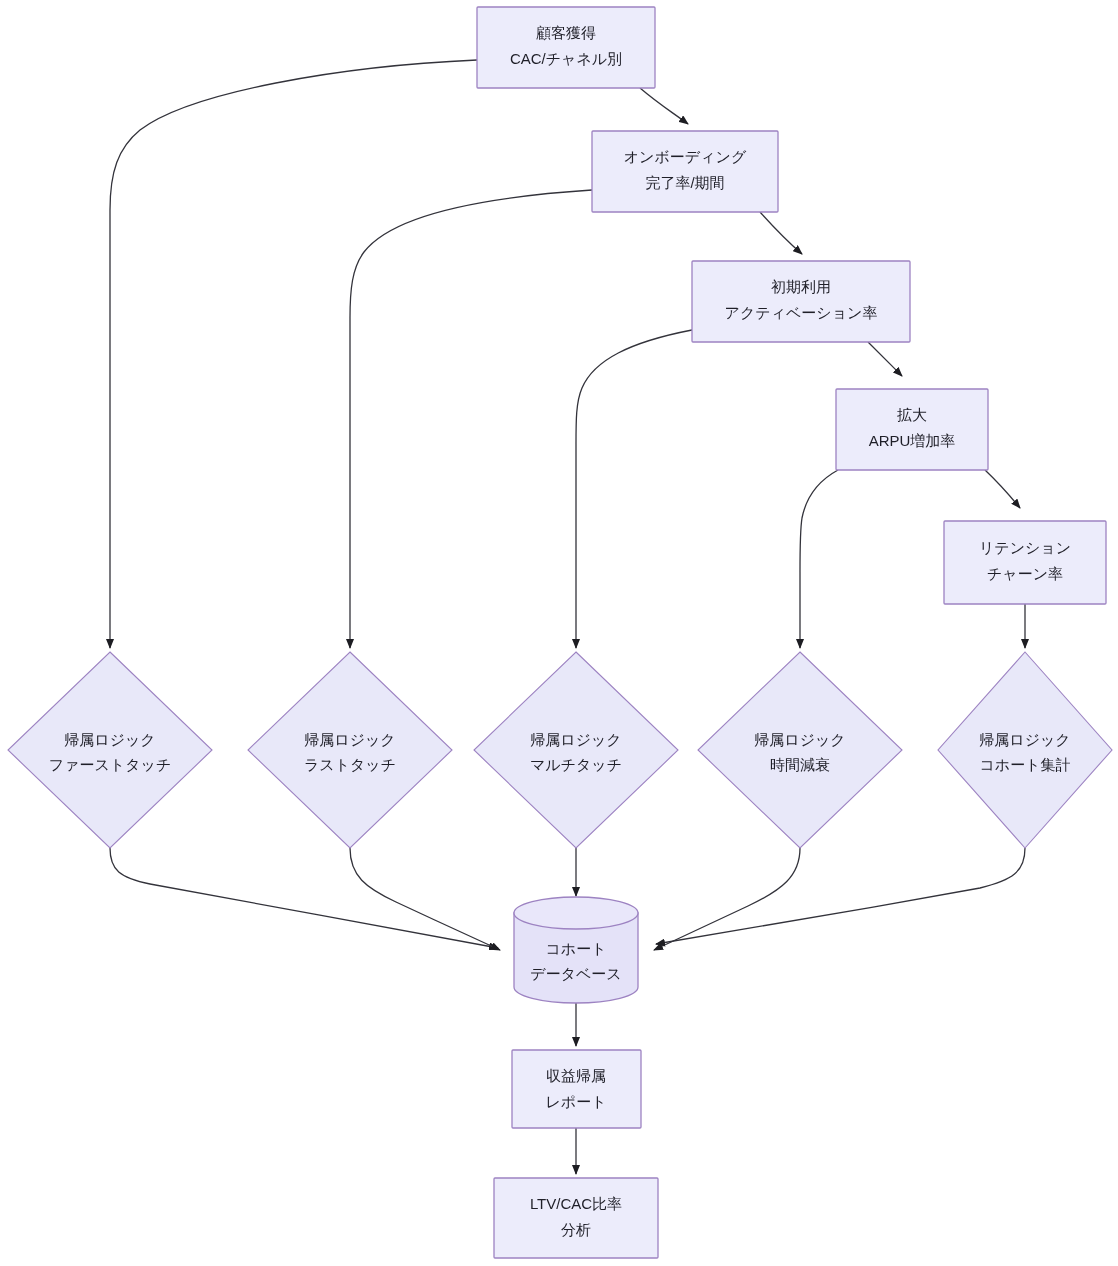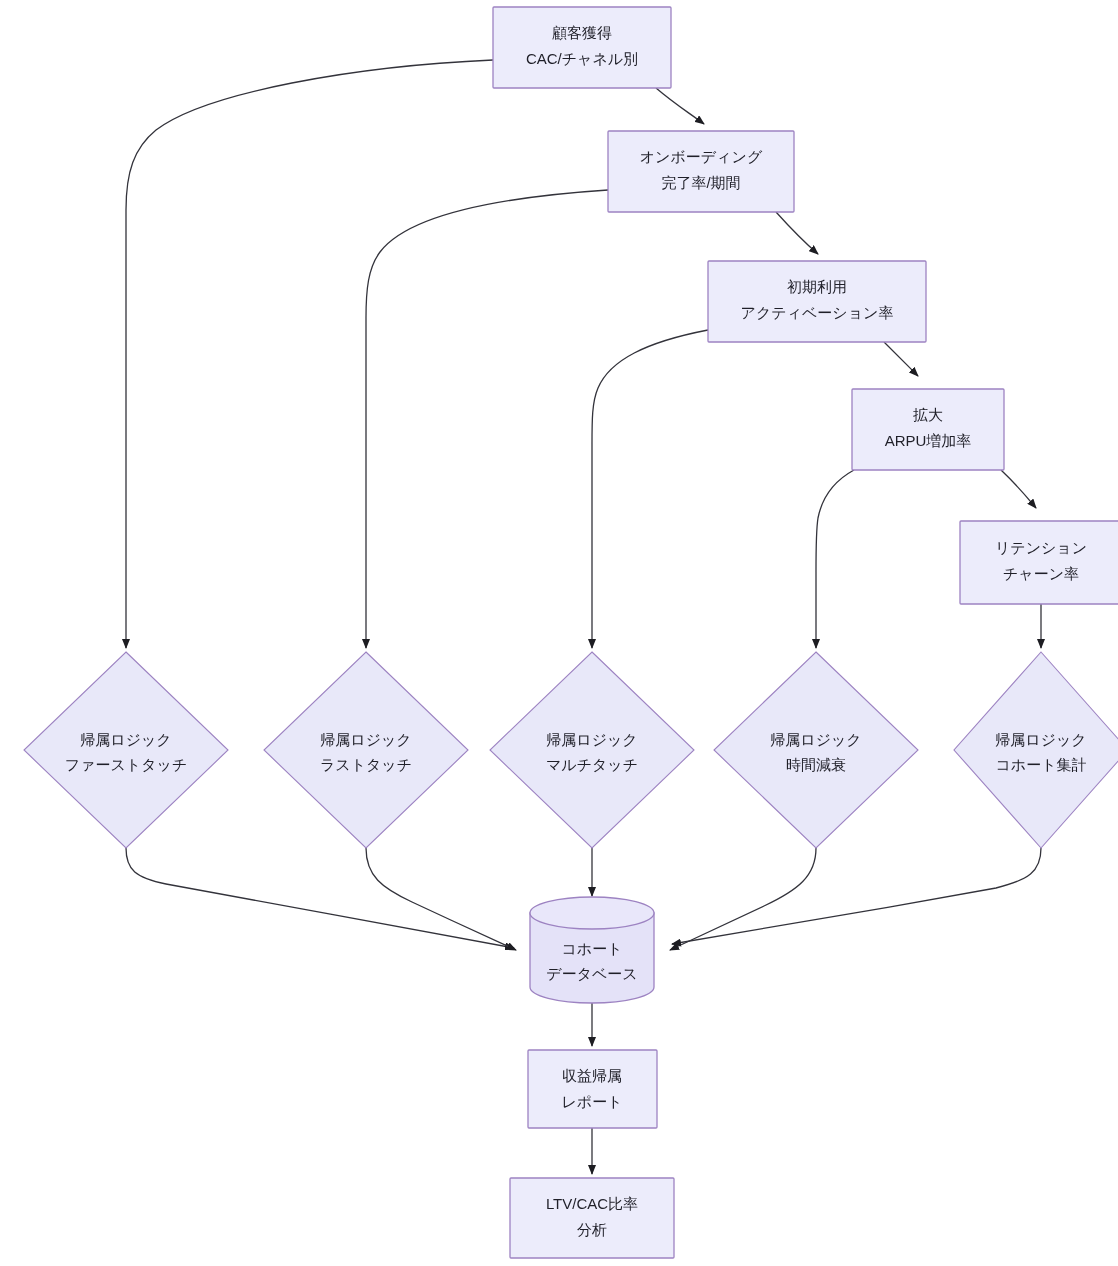--- a/index.html
+++ b/index.html
@@ -18,7 +18,6 @@
     width: 1066px;
     height: 1266px;
     background: #ffffff;
-    margin-left: 16px;
   }
   svg#flow {
     display: block;

